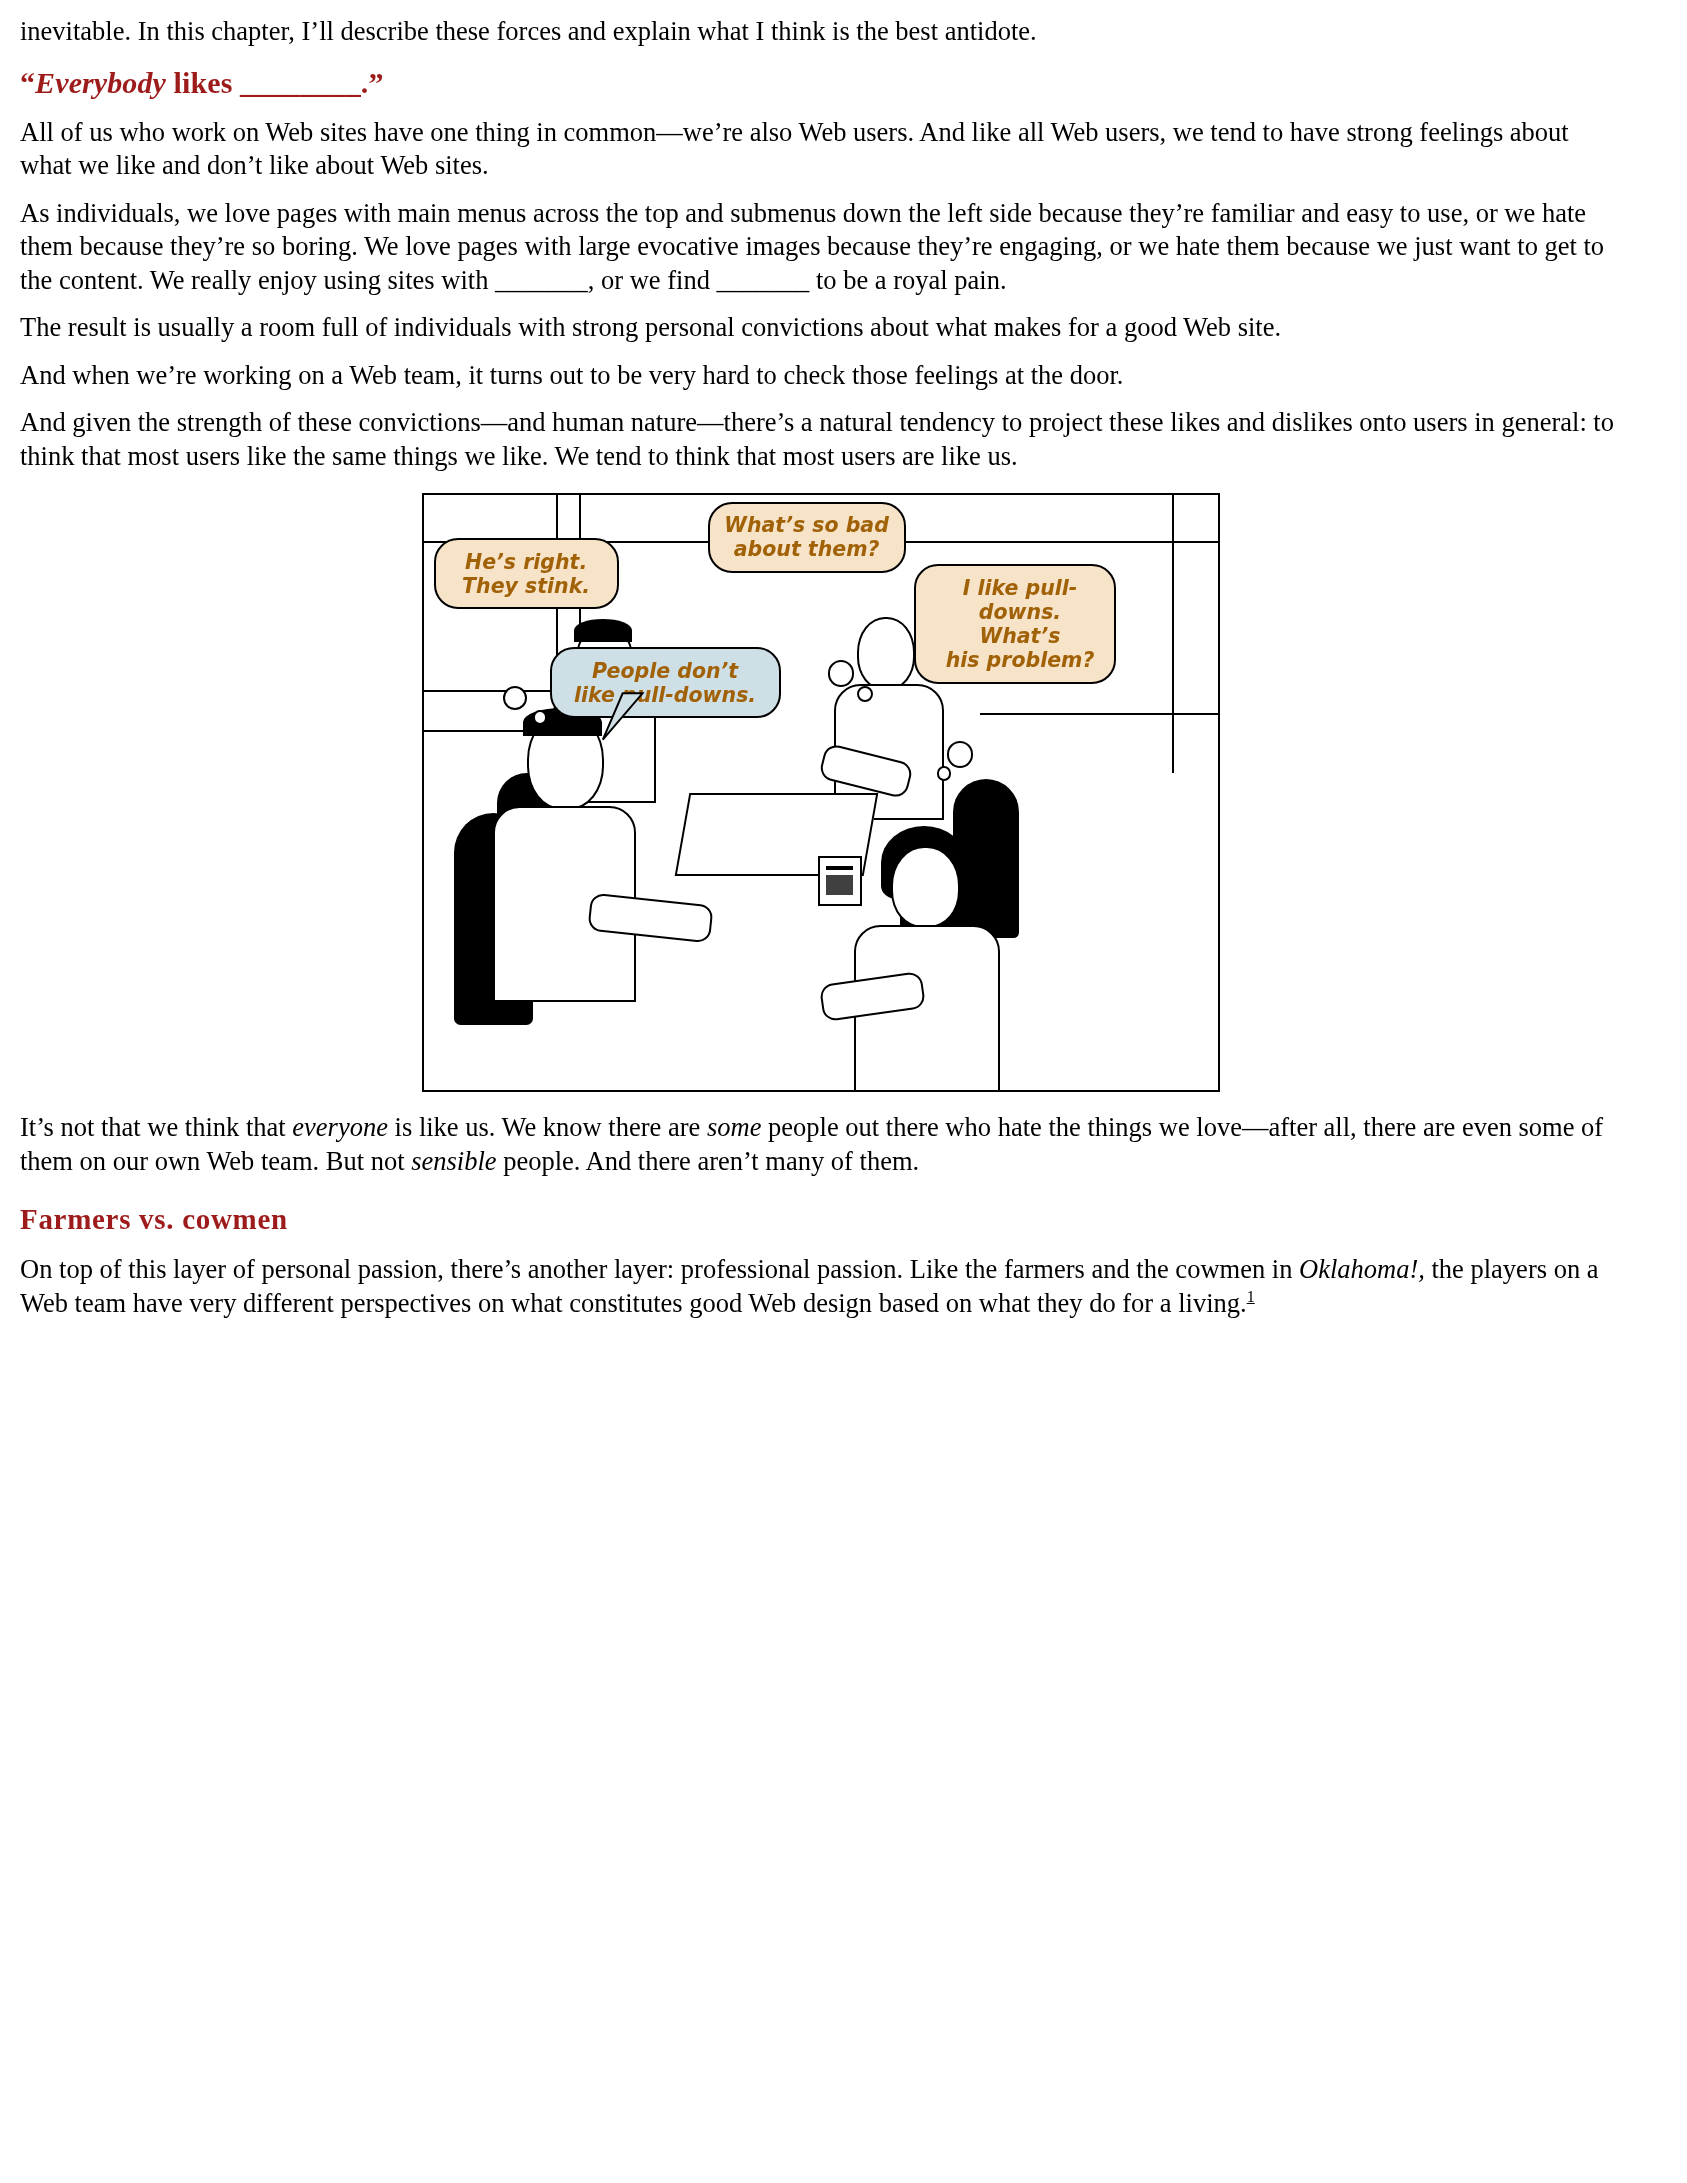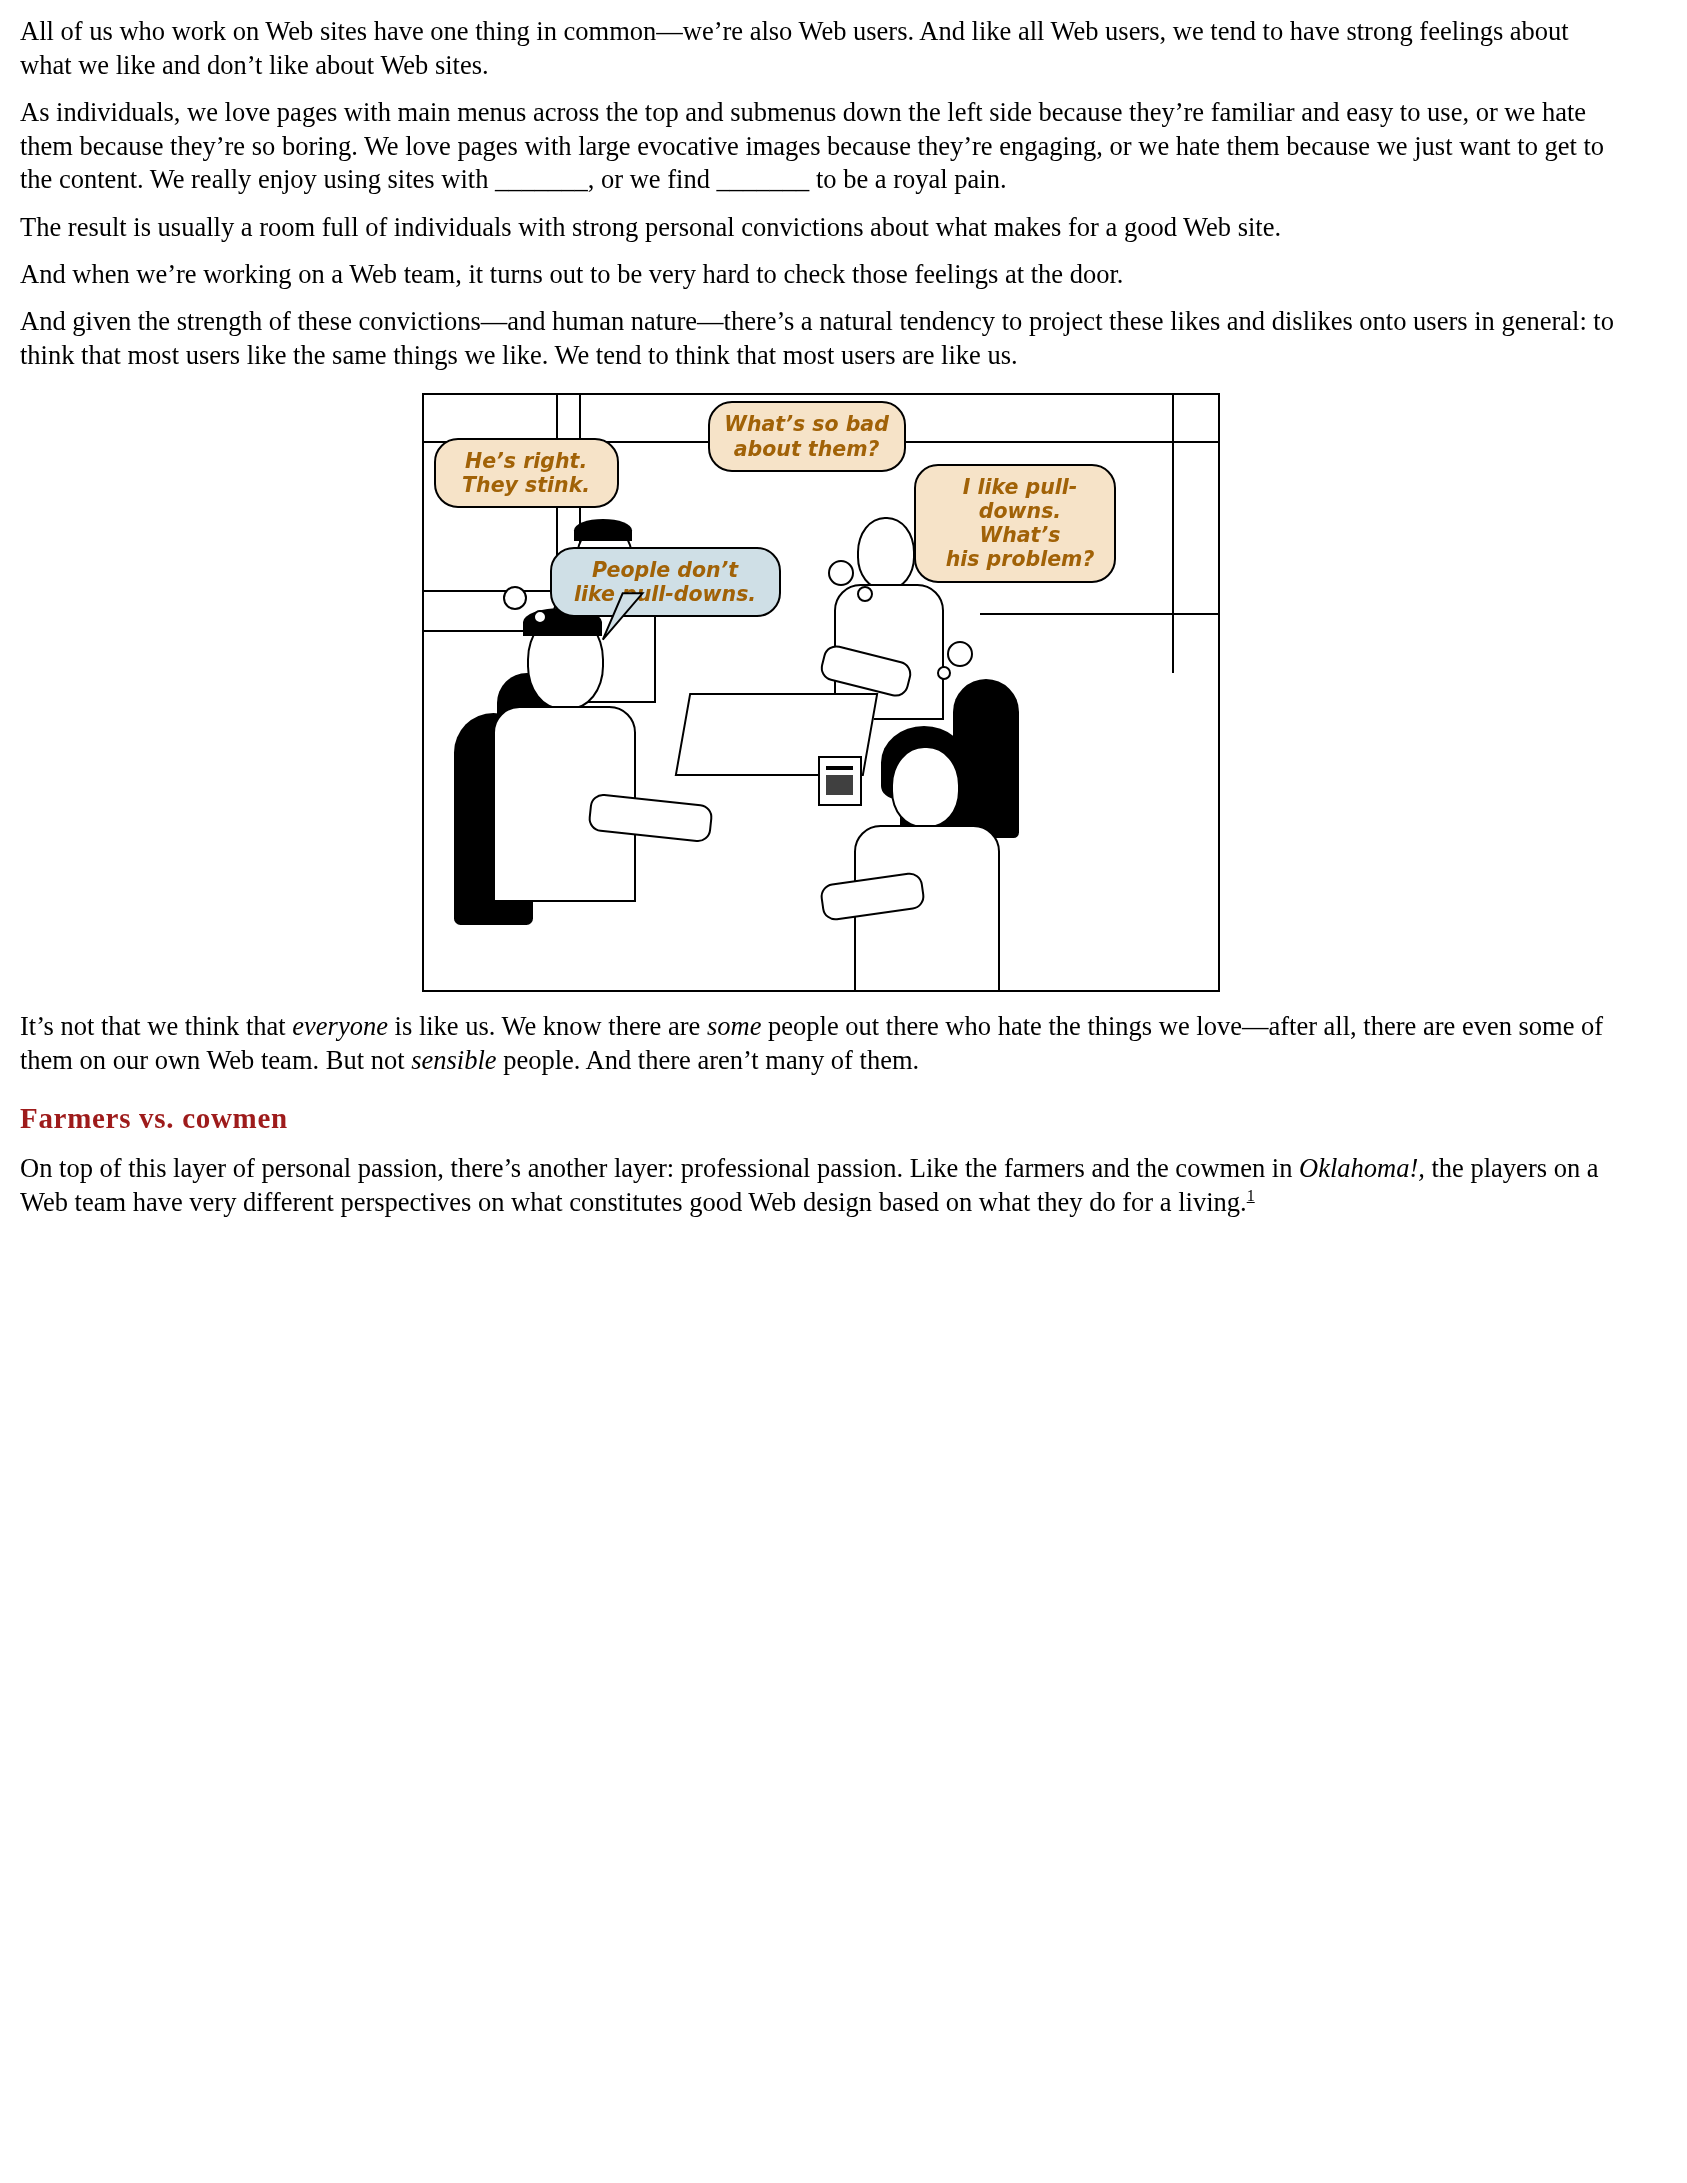--- a/index.html
+++ b/index.html
@@ -166,6 +166,7 @@
 
 <div class="page">
 
+  <p class="body-text first-line">inevitable. In this chapter, I’ll describe these forces and explain what I think is the best antidote.</p>
 
 
   <p class="body-text">All of us who work on Web sites have one thing in common—we’re also Web users. And like all Web users, we tend to have strong feelings about what we like and don’t like about Web sites.</p>

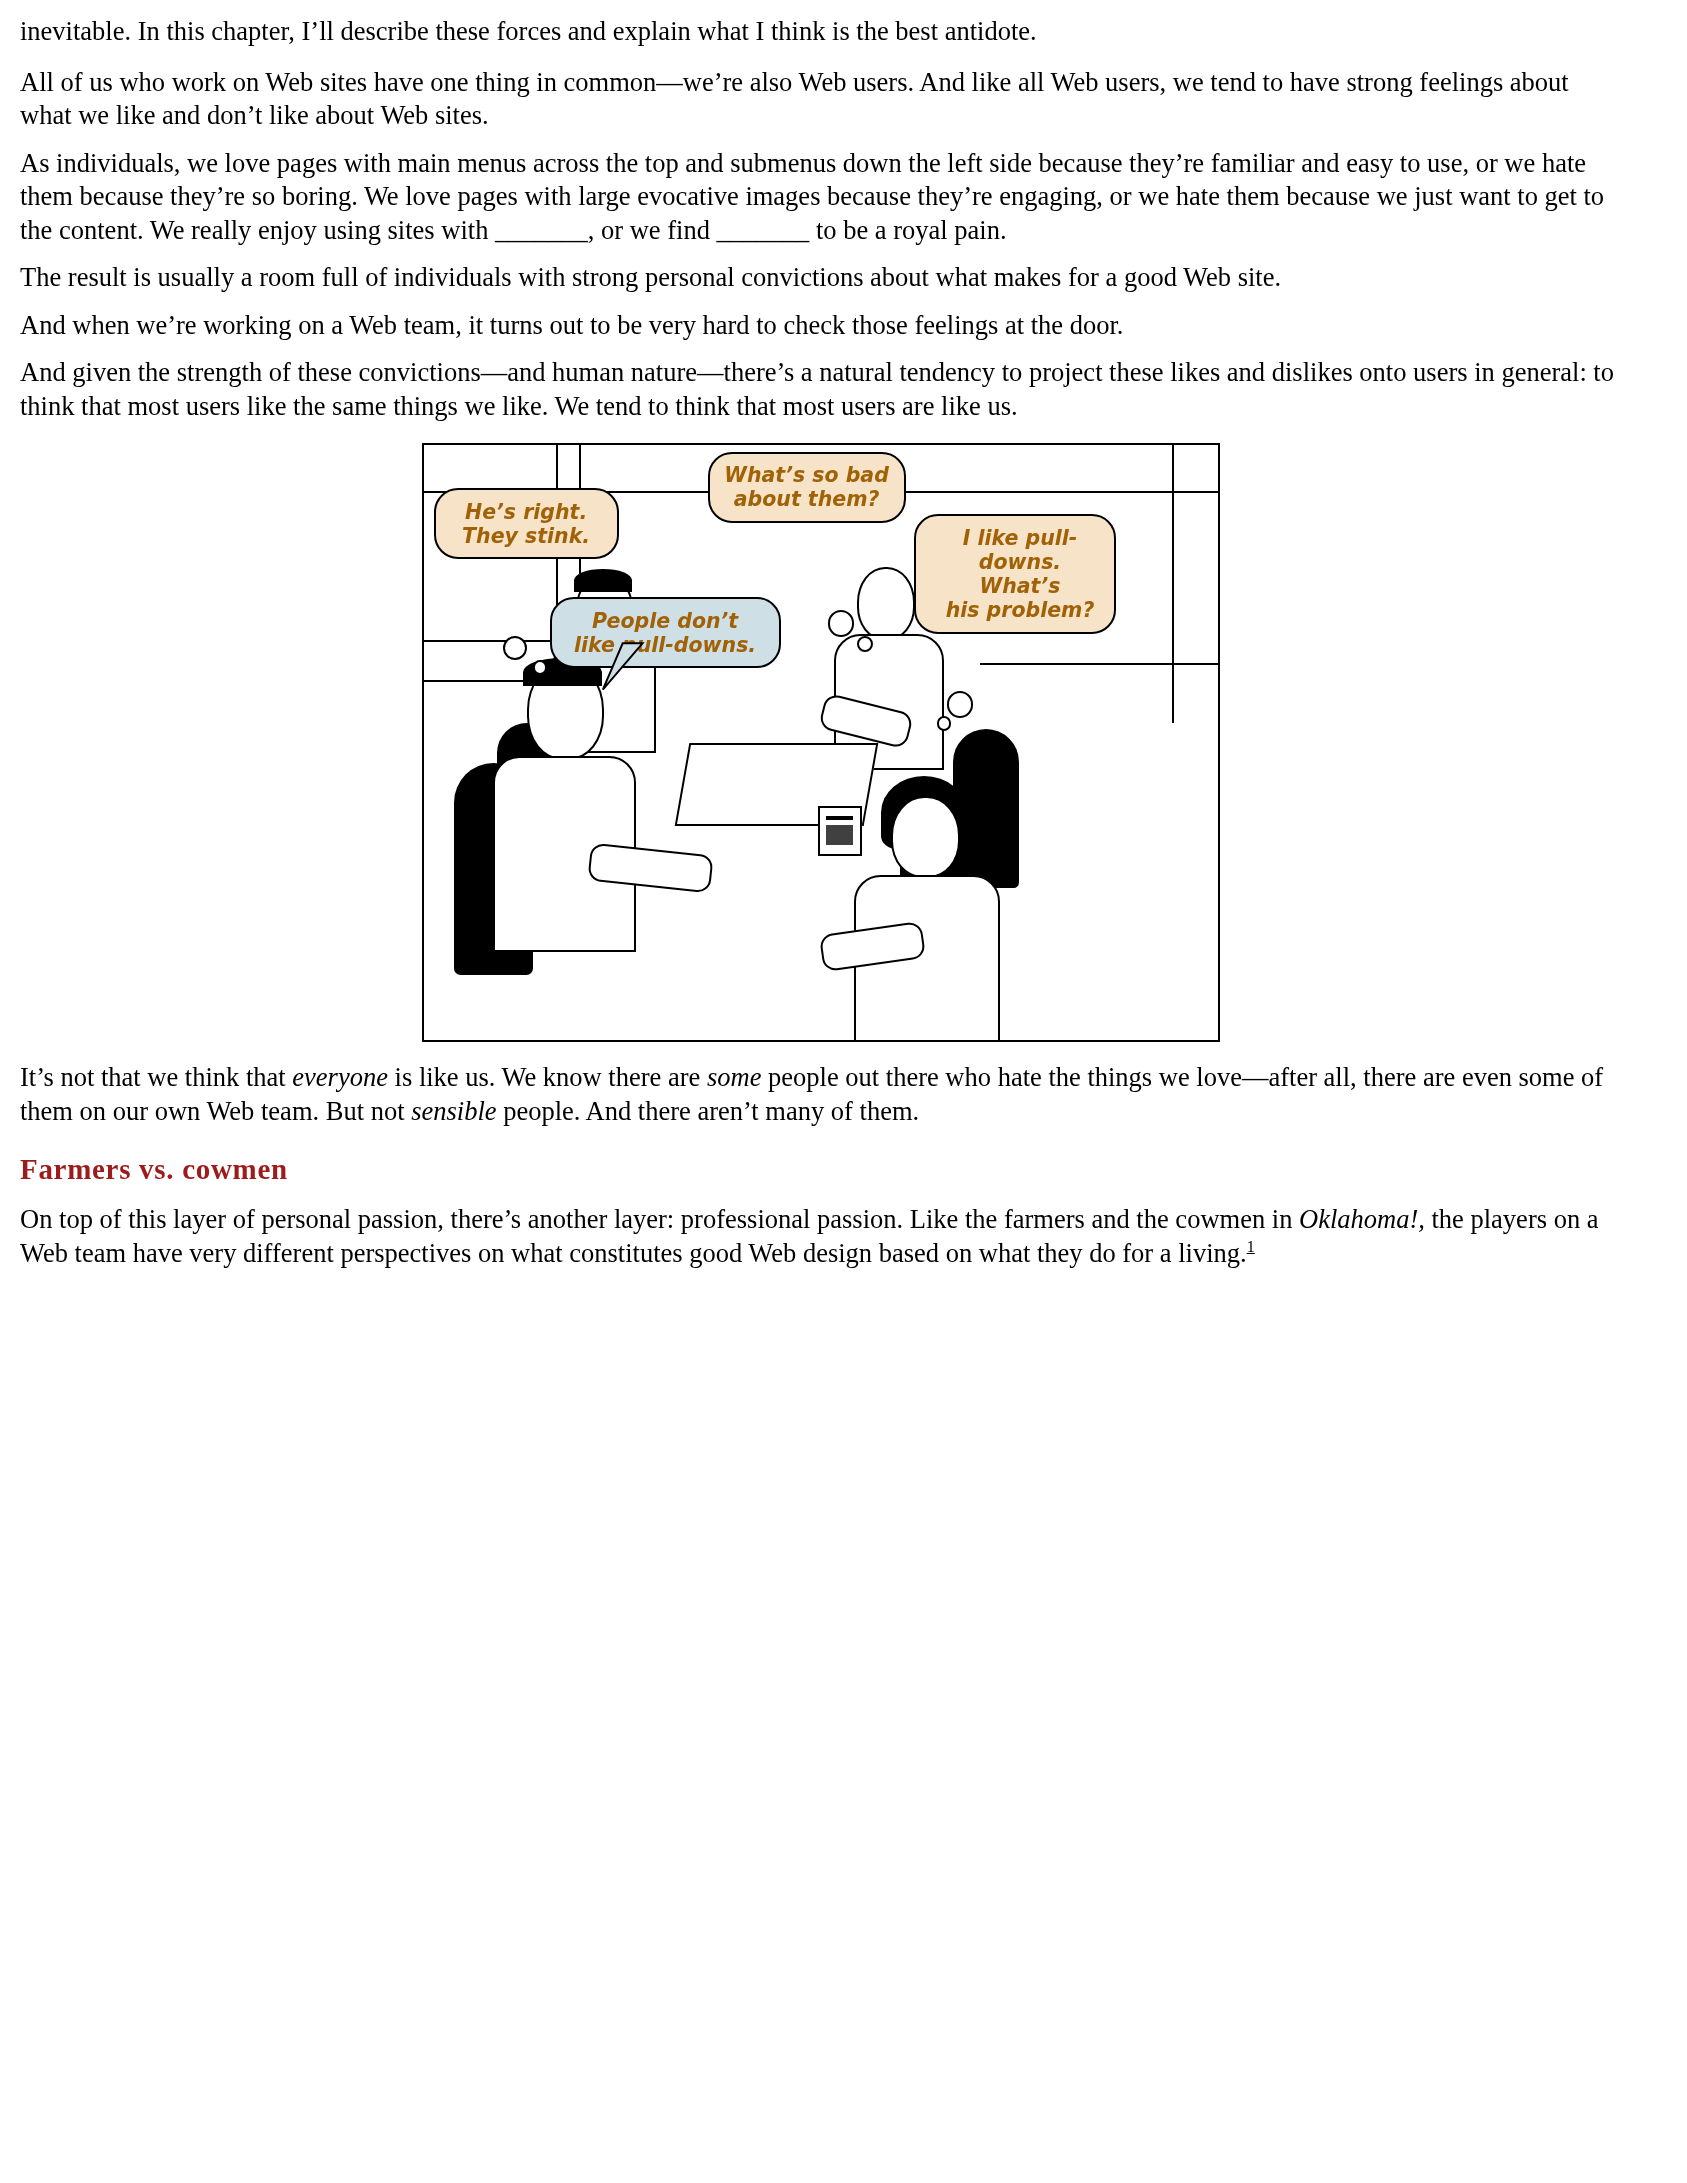--- a/index.html
+++ b/index.html
@@ -168,6 +168,7 @@
 
   <p class="body-text first-line">inevitable. In this chapter, I’ll describe these forces and explain what I think is the best antidote.</p>
 
+  <h2 class="heading-quote"><span>“</span><span class="ital">Everybody</span><span> likes </span><span>________</span><span>.”</span></h2>
 
   <p class="body-text">All of us who work on Web sites have one thing in common—we’re also Web users. And like all Web users, we tend to have strong feelings about what we like and don’t like about Web sites.</p>
 

